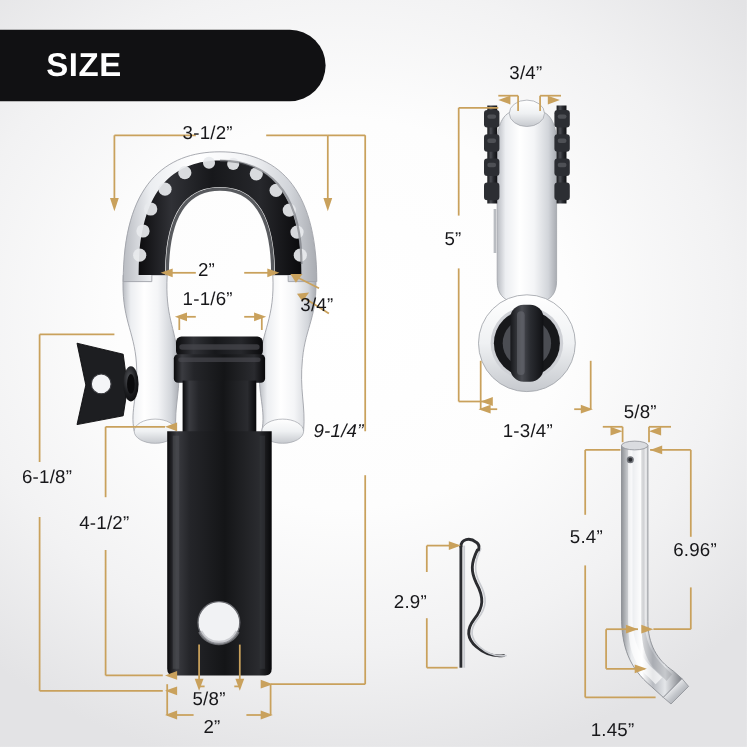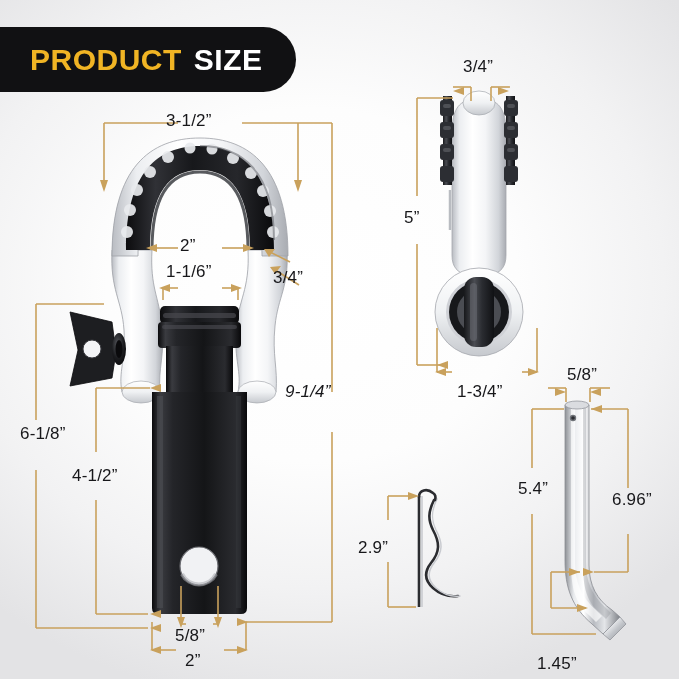--- a/index.html
+++ b/index.html
@@ -46,7 +46,6 @@
 <div id="stage">
 
   <div class="banner">
-    <span class="b-gold">PRODUCT</span>
     <span class="b-white">SIZE</span>
   </div>
 

